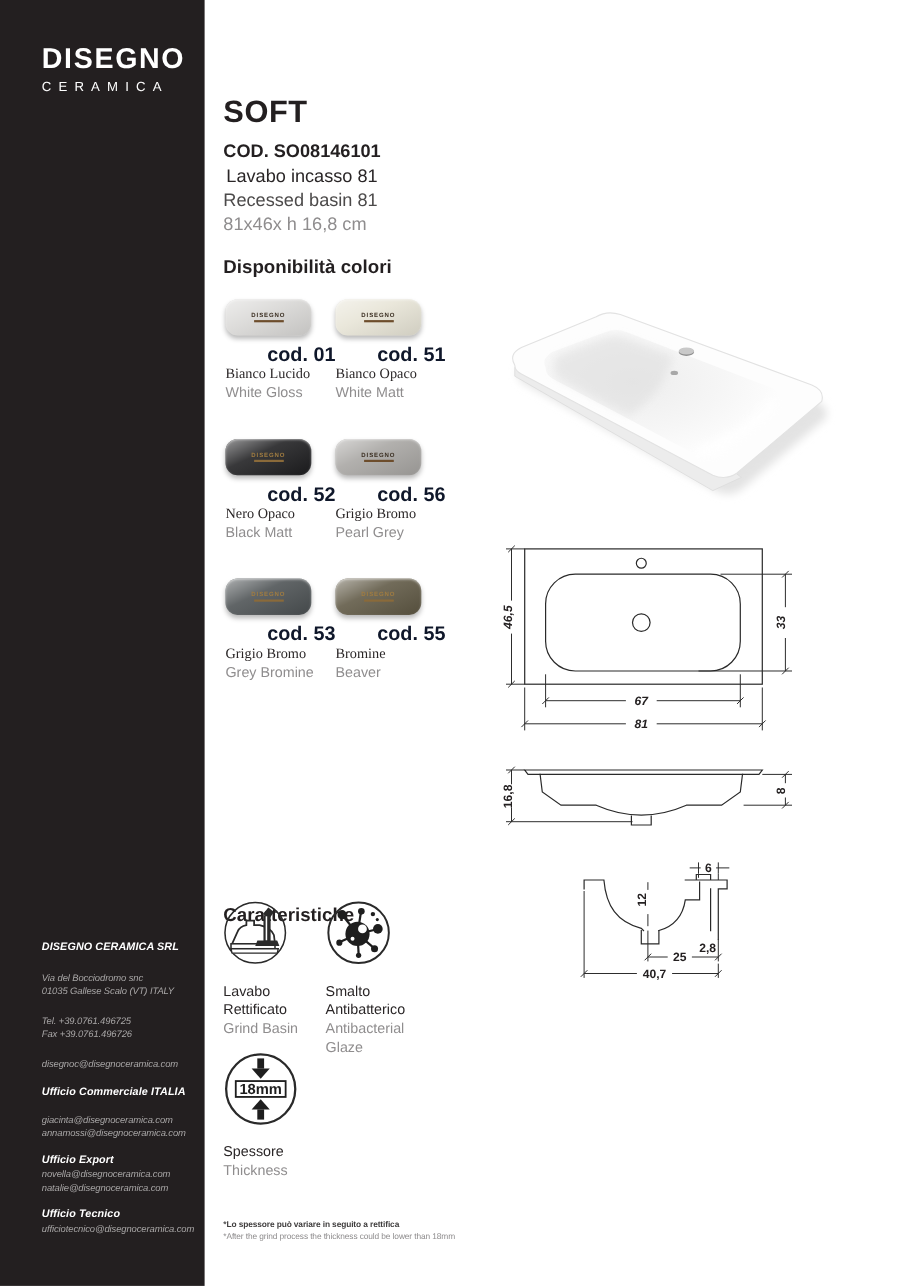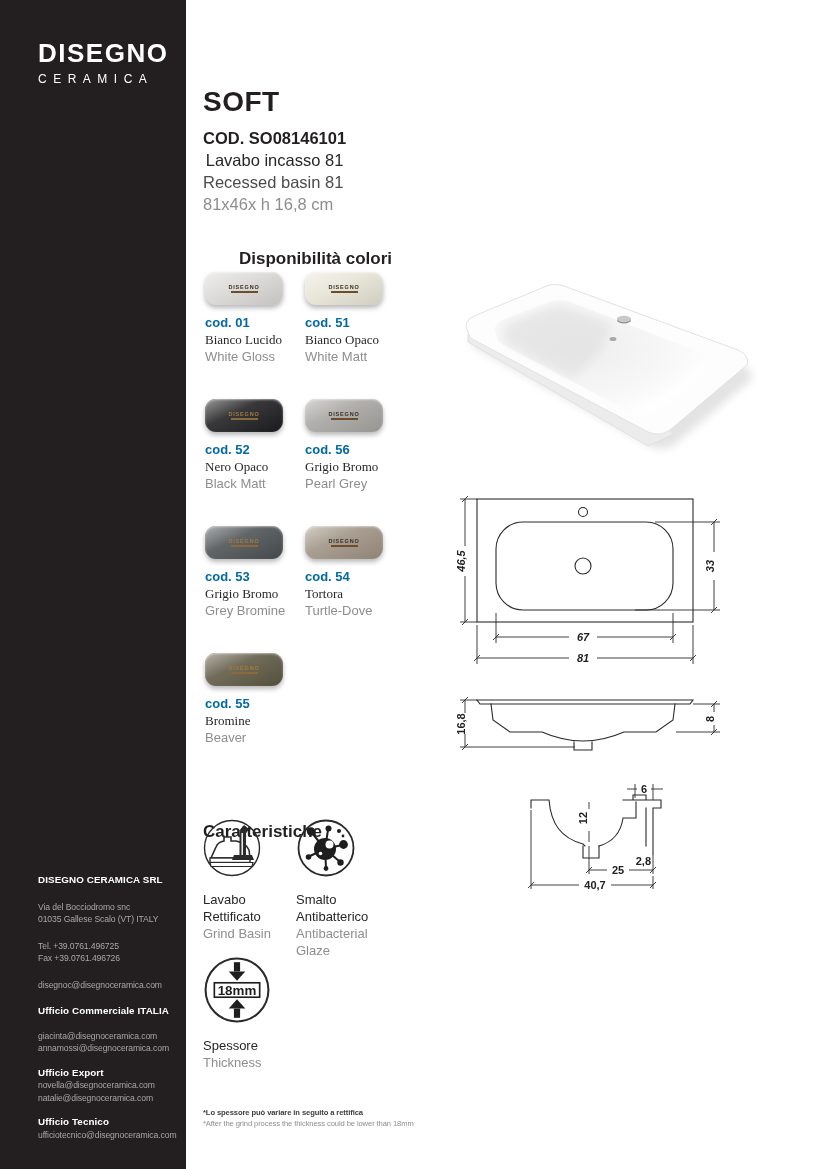--- a/index.html
+++ b/index.html
@@ -109,7 +109,7 @@
     <div class="info-en">Recessed basin 81</div>
     <div class="info-size">81x46x h 16,8 cm</div>
   </div>
-  <div class="sec-head" style="left:203px; top:249px;margin-left:36px;">Disponibilità colori</div>
+  <div class="sec-head" style="left:203px; top:233px;">Disponibilità colori</div>
 
   <div class="swatches">
     <div class="sw-cell">

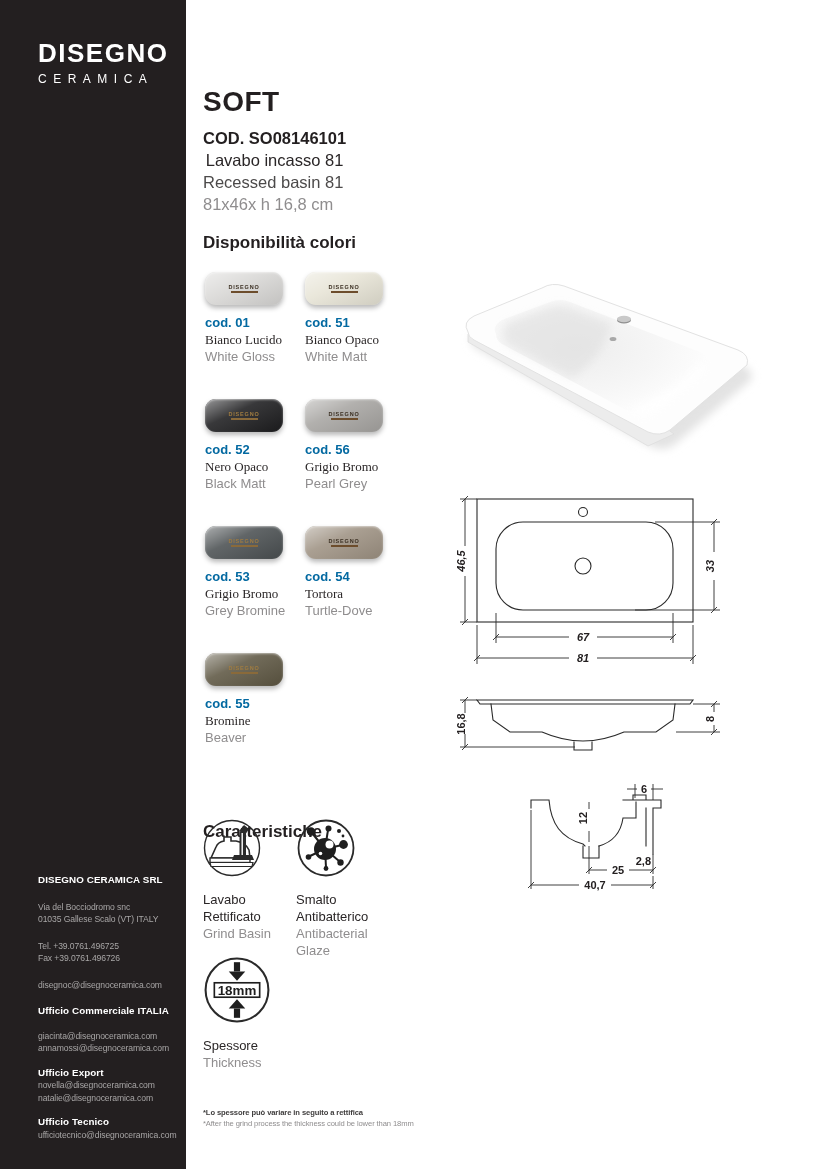--- a/index.html
+++ b/index.html
@@ -42,7 +42,7 @@
   .label-dark .pill-bar   { background:#6d4d2c; }
   .label-gold .pill-brand { color:#a07c41; }
   .label-gold .pill-bar   { background:#8a6a3a; }
-  .sw-code { font-size:13px; font-weight:bold; line-height:17px; color:#0369a1; }
+  .sw-code { font-size:18px; font-weight:bold; line-height:17px; color:#0f172a;text-align:right; }
   .sw-it   { font-size:13px; line-height:17px; color:#2a2627;font-family:Liberation Serif, serif; }
   .sw-en   { font-size:13px; line-height:17px; color:#8f8d8e; }
   

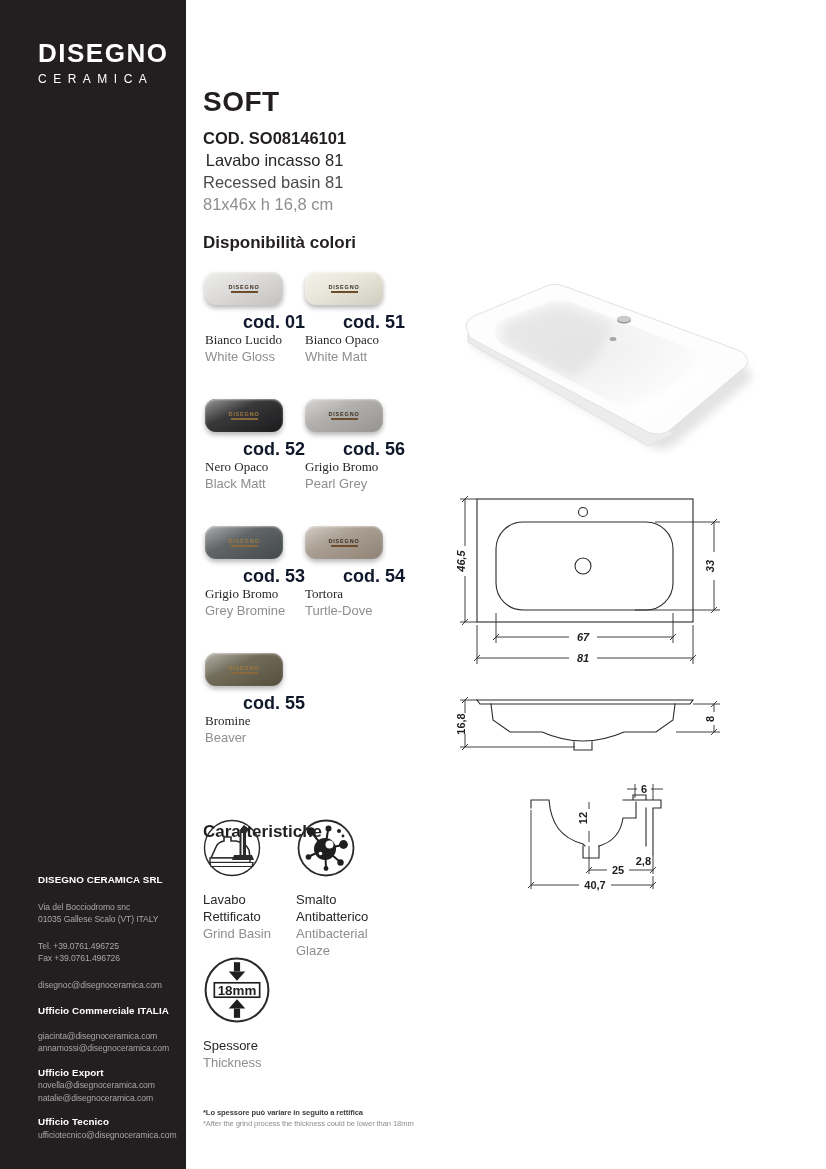--- a/index.html
+++ b/index.html
@@ -156,15 +156,6 @@
       <div class="sw-code">cod. 53</div>
       <div class="sw-it">Grigio Bromo</div>
       <div class="sw-en">Grey Bromine</div>
-    </div>
-    <div class="sw-cell">
-      <div class="pill label-dark" style="background-color: rgb(158, 146, 131);">
-        <span class="pill-brand">DISEGNO</span>
-          <span class="pill-bar"></span>
-      </div>
-      <div class="sw-code">cod. 54</div>
-      <div class="sw-it">Tortora</div>
-      <div class="sw-en">Turtle-Dove</div>
     </div>
     <div class="sw-cell">
       <div class="pill label-gold" style="background-color: rgb(94, 87, 67);">

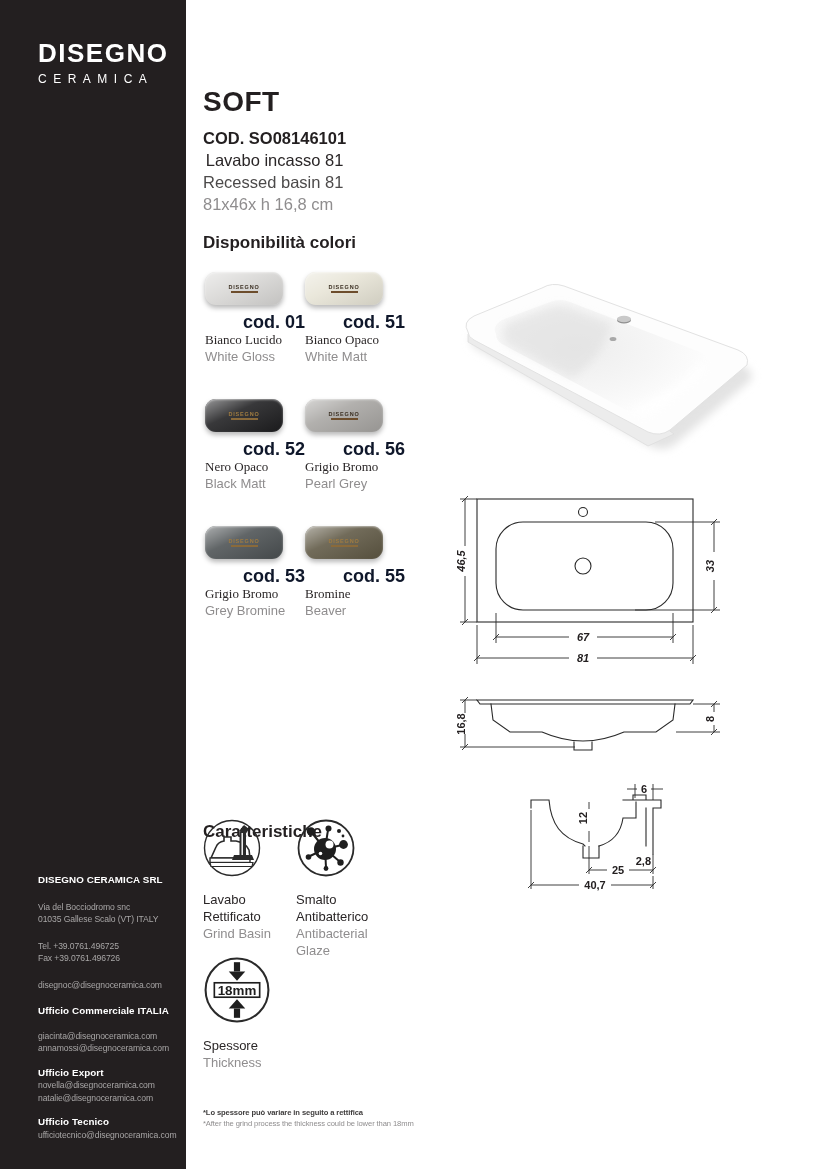--- a/index.html
+++ b/index.html
@@ -13,8 +13,8 @@
   .logo { position:absolute; left:38px; top:38px; color:#ffffff; }
   .logo-main { font-size:26px; font-weight:bold; letter-spacing:1.5px; }
   .logo-sub  { font-size:12px; letter-spacing:6.5px; margin-top:3px; }
-  .contact { position:absolute; left:38px; top:874px; width:145px; color:#a8a6a6;
-             font-size:8.6px; line-height:12.5px; letter-spacing:-0.1px; white-space:nowrap; }
+  .contact { position:absolute; left:38px; top:856px; width:145px; color:#a8a6a6;
+             font-size:8.6px; line-height:12.5px; letter-spacing:-0.1px; white-space:nowrap;font-style:italic; }
   .s-head  { color:#ffffff; font-weight:bold; font-size:9.8px; letter-spacing:0.1px; }
   .s-gap   { height:12px; }
   .s-gap-lg{ height:14px; }

